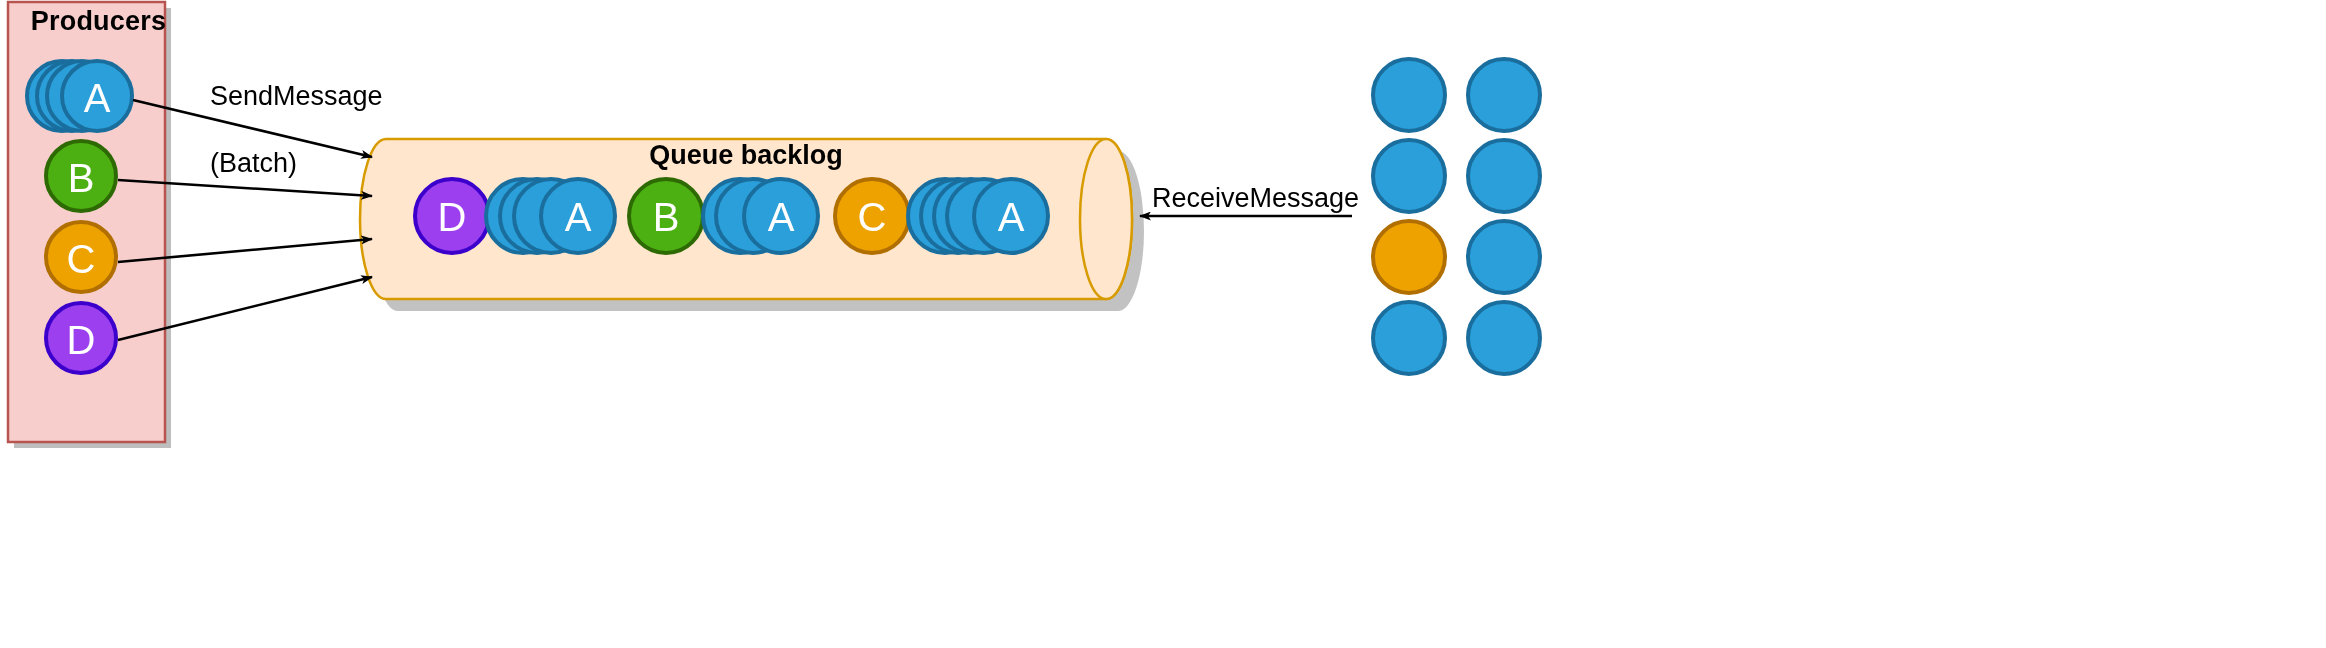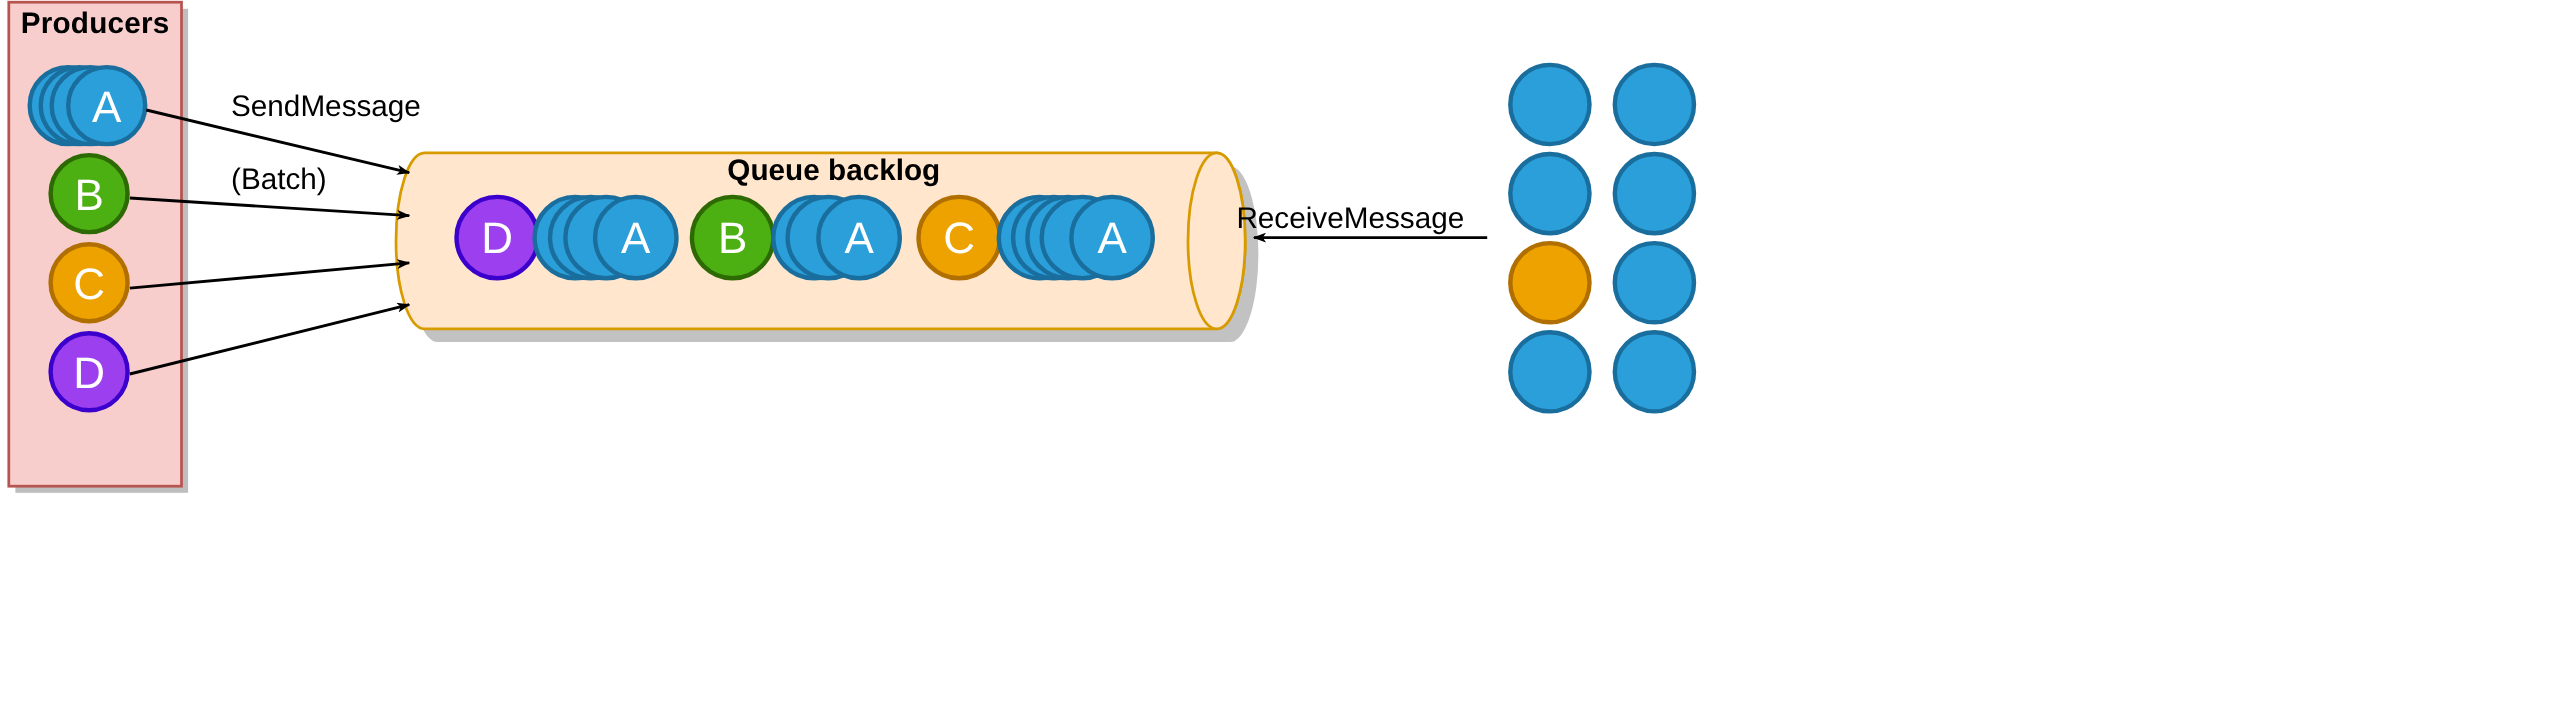--- a/index.html
+++ b/index.html
@@ -18,6 +18,7 @@
   .panel-title{
     font-size:27px;font-weight:bold;letter-spacing:.2px;
     text-align:center;
+    padding-left:12px;
   }
   .queue-title{
     font-size:27px;font-weight:bold;text-align:center;

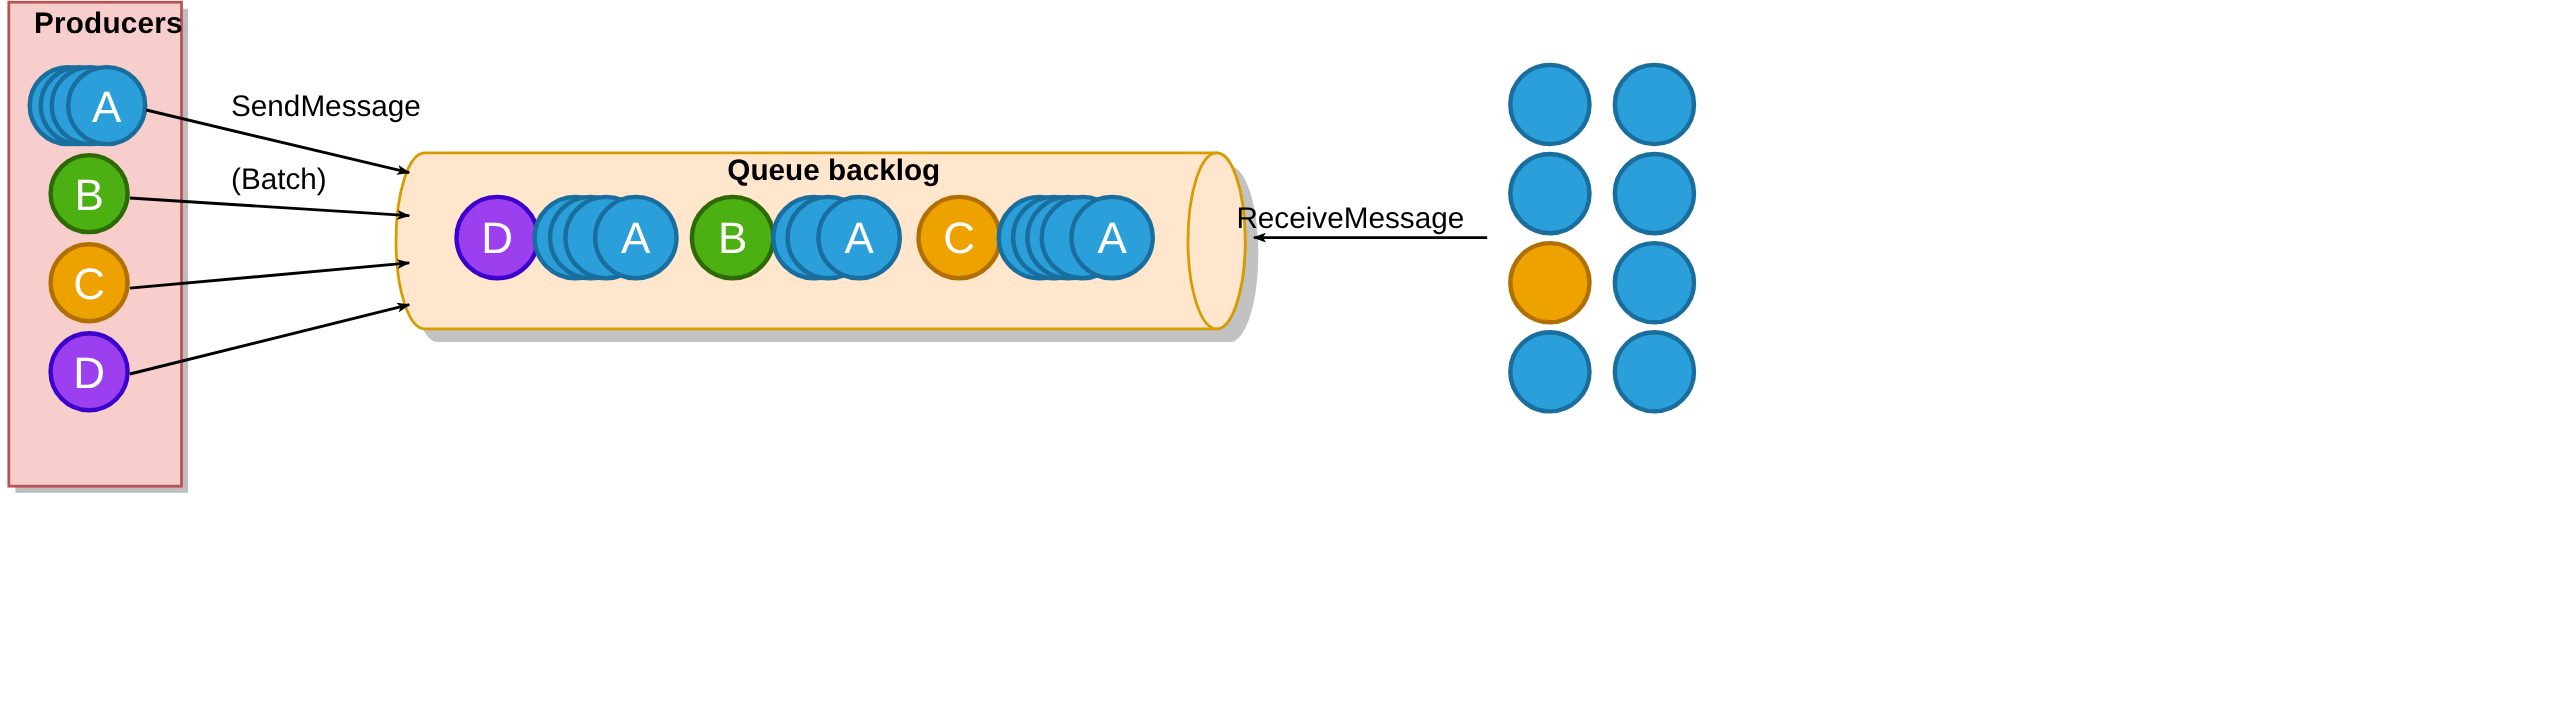--- a/index.html
+++ b/index.html
@@ -171,7 +171,7 @@
 
   <div class="lbl panel-title" style="left:8px;top:6px;width:157px;">Producers</div>
 
-  <div class="lbl queue-title" style="left:548px;top:140px;width:420px;">Queue backlog</div>
+  <div class="lbl queue-title" style="left:536px;top:140px;width:420px;">Queue backlog</div>
 
   <div class="lbl edge-label" style="left:180px;top:46px;width:222px;">
     <span>SendMessage</span><br>

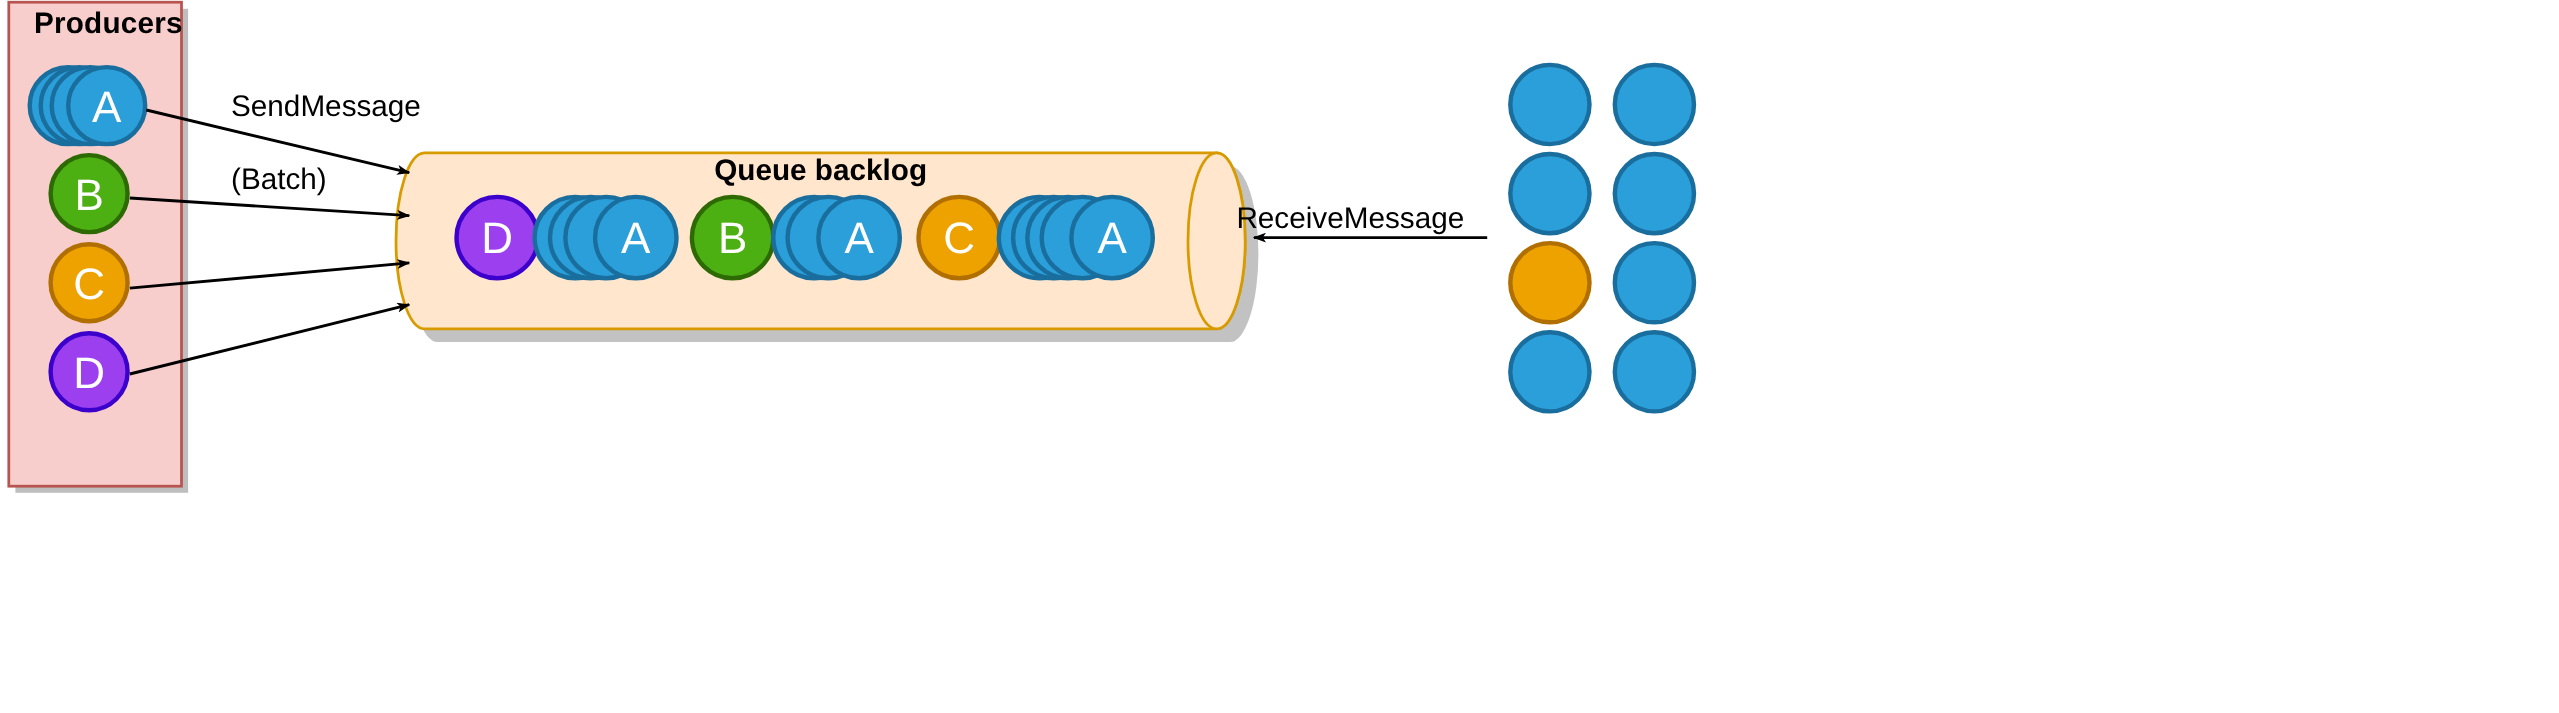--- a/index.html
+++ b/index.html
@@ -178,7 +178,7 @@
     <span>(Batch)</span>
   </div>
 
-  <div class="lbl edge-label" style="left:1124px;top:182px;width:340px;text-align:left;">ReceiveMessage</div>
+  <div class="lbl edge-label" style="left:1152px;top:182px;width:340px;text-align:left;">ReceiveMessage</div>
 
   <div class="node-letter" style="left:67px;top:78px;width:60px;">A</div>
   <div class="node-letter" style="left:51px;top:158px;width:60px;">B</div>

